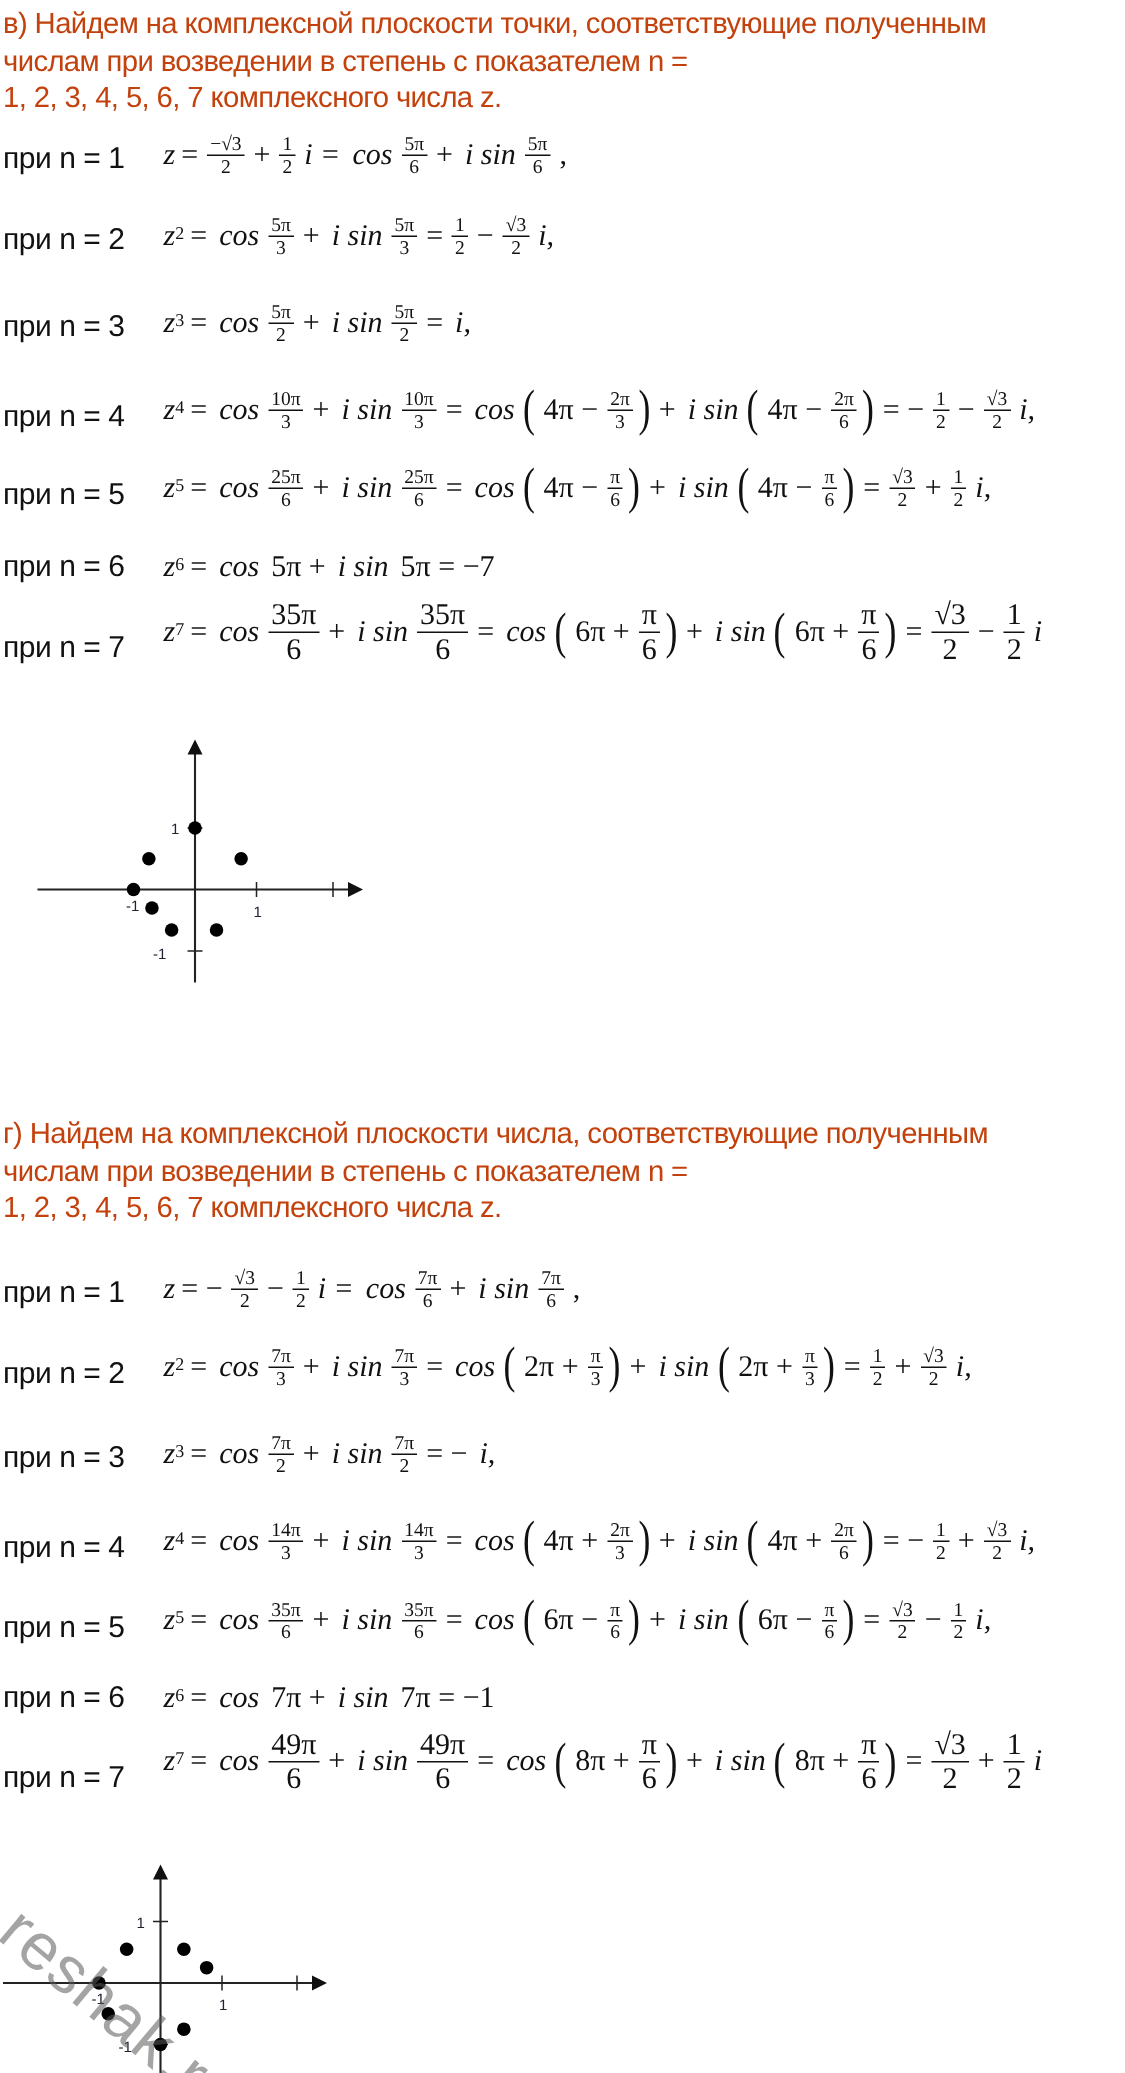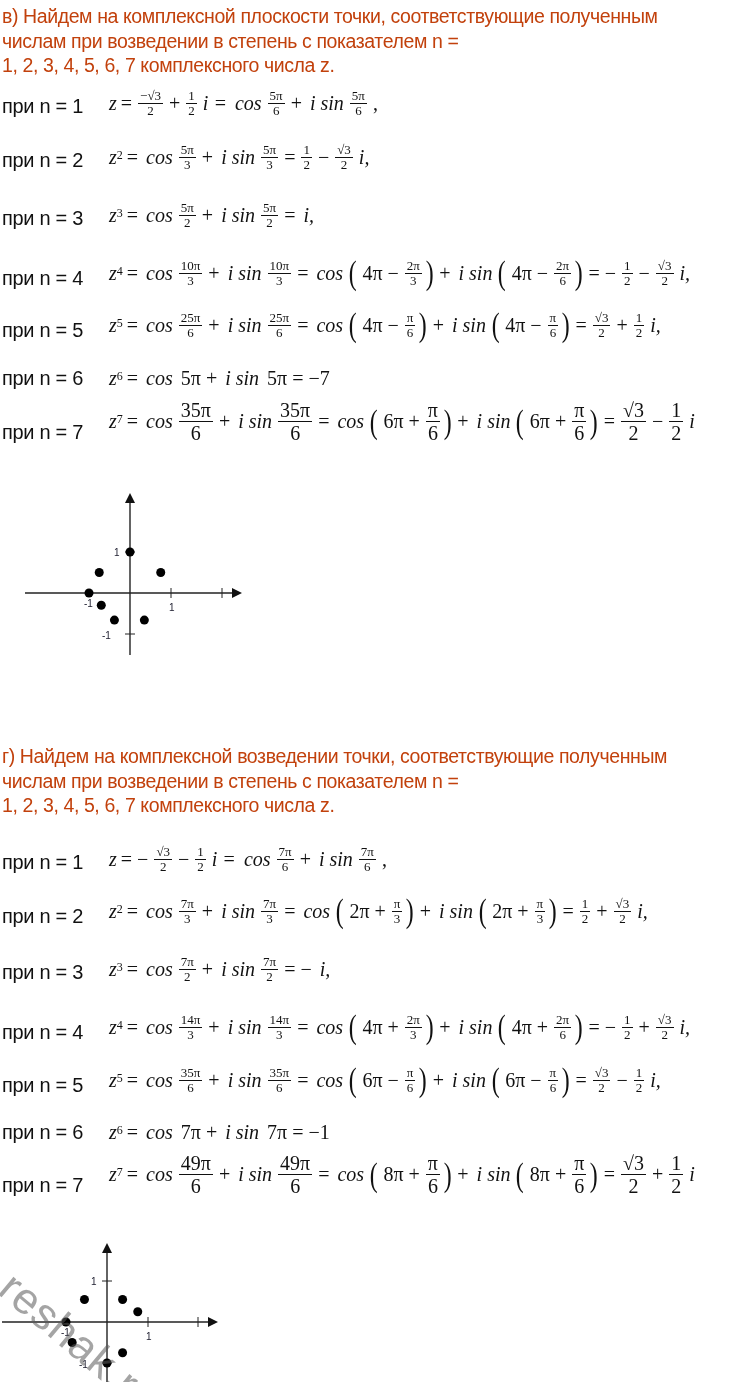--- a/index.html
+++ b/index.html
@@ -294,7 +294,7 @@
   </svg>
 
 <div class="para" style="top:744px;">
-  <span class="l">г) Найдем на комплексной возведении точки, соответствующие полученным</span>
+  <span class="l">г) Найдем на комплексной плоскости числа, соответствующие полученным</span>
   <span class="l">числам при возведении в степень с показателем n =</span>
   <span class="l">1, 2, 3, 4, 5, 6, 7 комплексного числа z.</span>
 </div>

